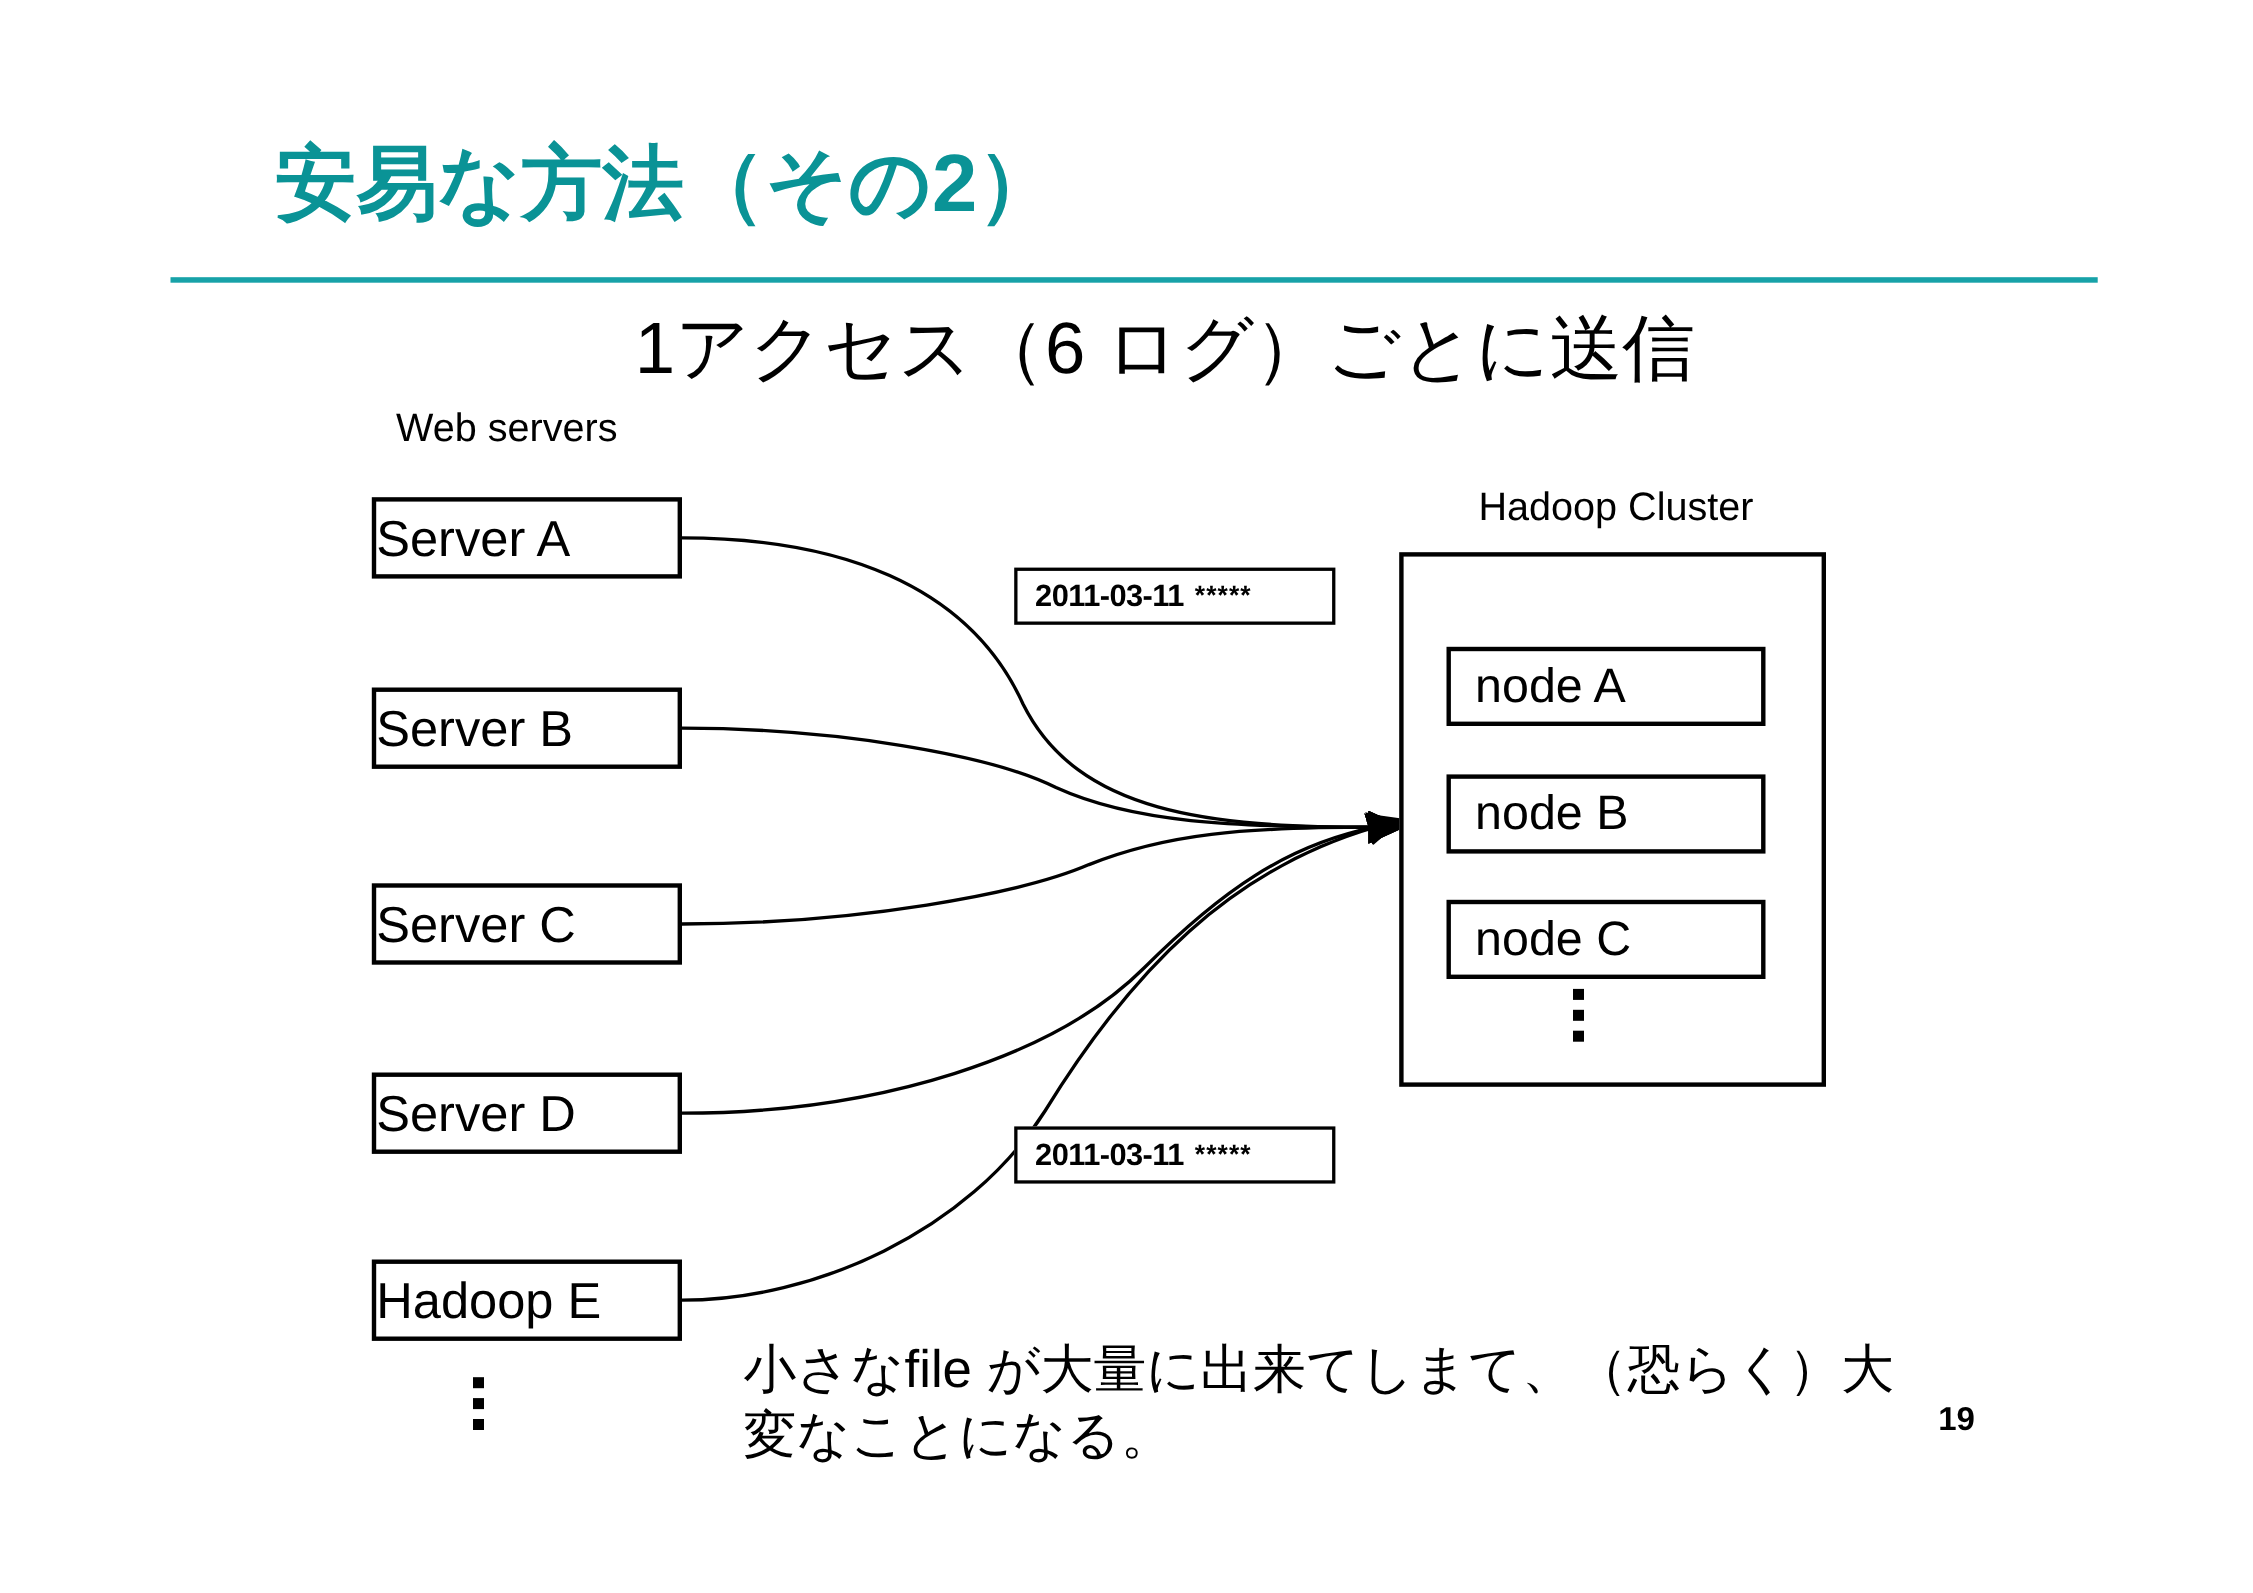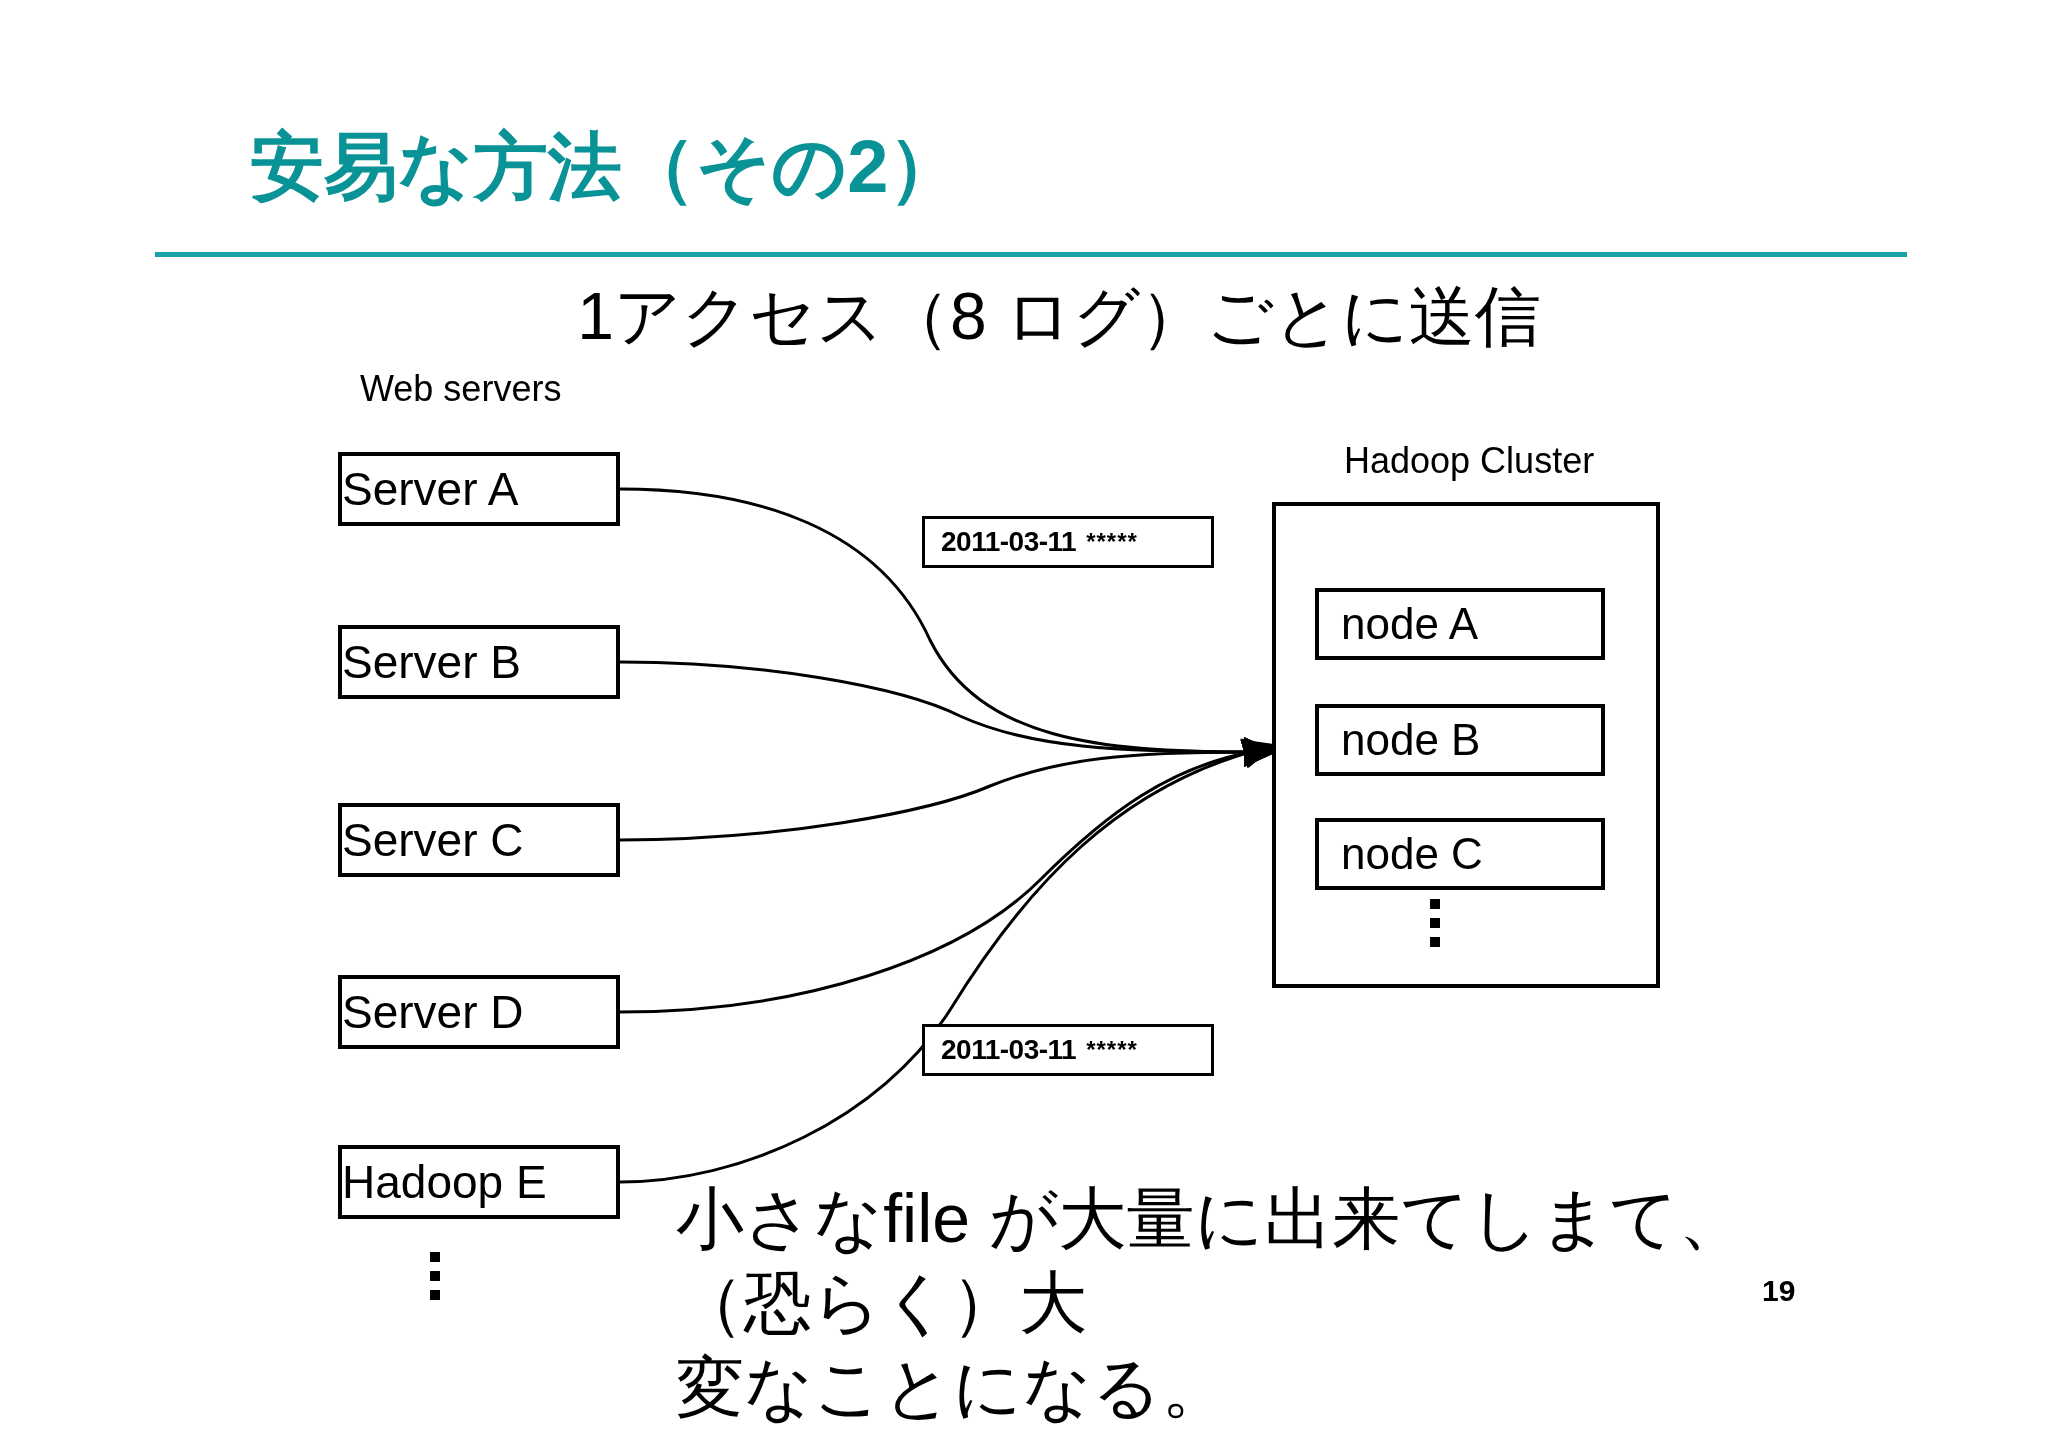--- a/index.html
+++ b/index.html
@@ -175,7 +175,7 @@
   <div class="title-rule"></div>
 
   <div class="subtitle">
-    <span class="inner">1アクセス（8 ログ）ごとに送信</span>
+    <span class="inner">1アクセス（6 ログ）ごとに送信</span>
   </div>
 
   <div class="caption" id="caption-web">Web servers</div>

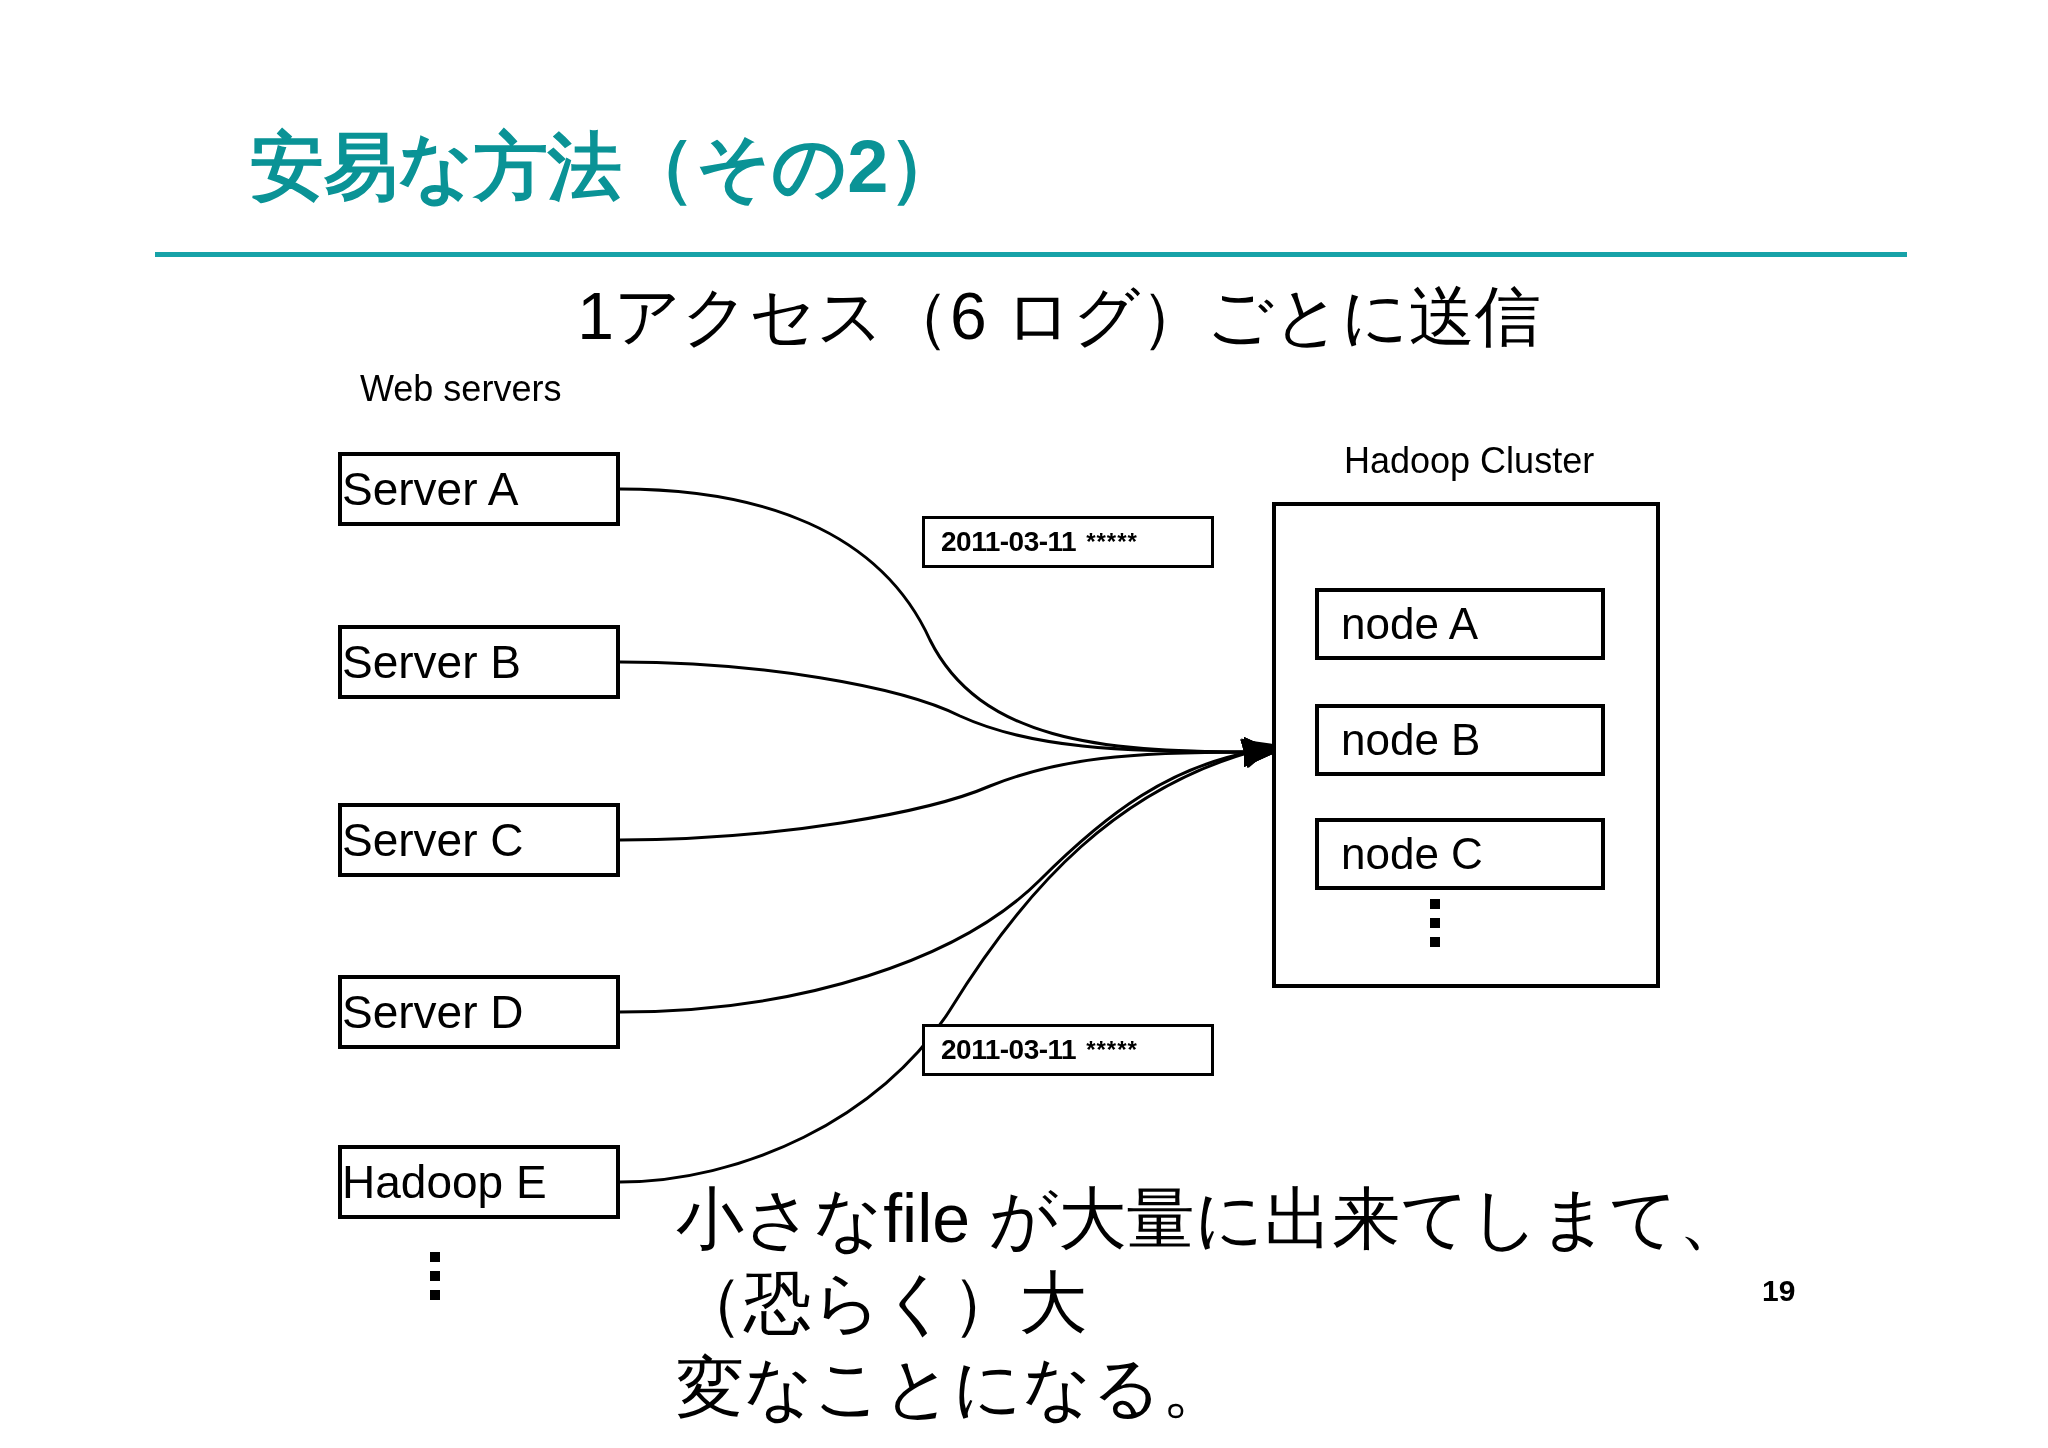--- a/index.html
+++ b/index.html
@@ -141,9 +141,9 @@
   #bottom-note {
     position: absolute;
     left: 676px;
-    top: 1176px;
+    top: 1216px;
     width: 1100px;
-    font-size: 68px;
+    font-size: 48px;
     line-height: 1.24;
     color: #000000;
   }

